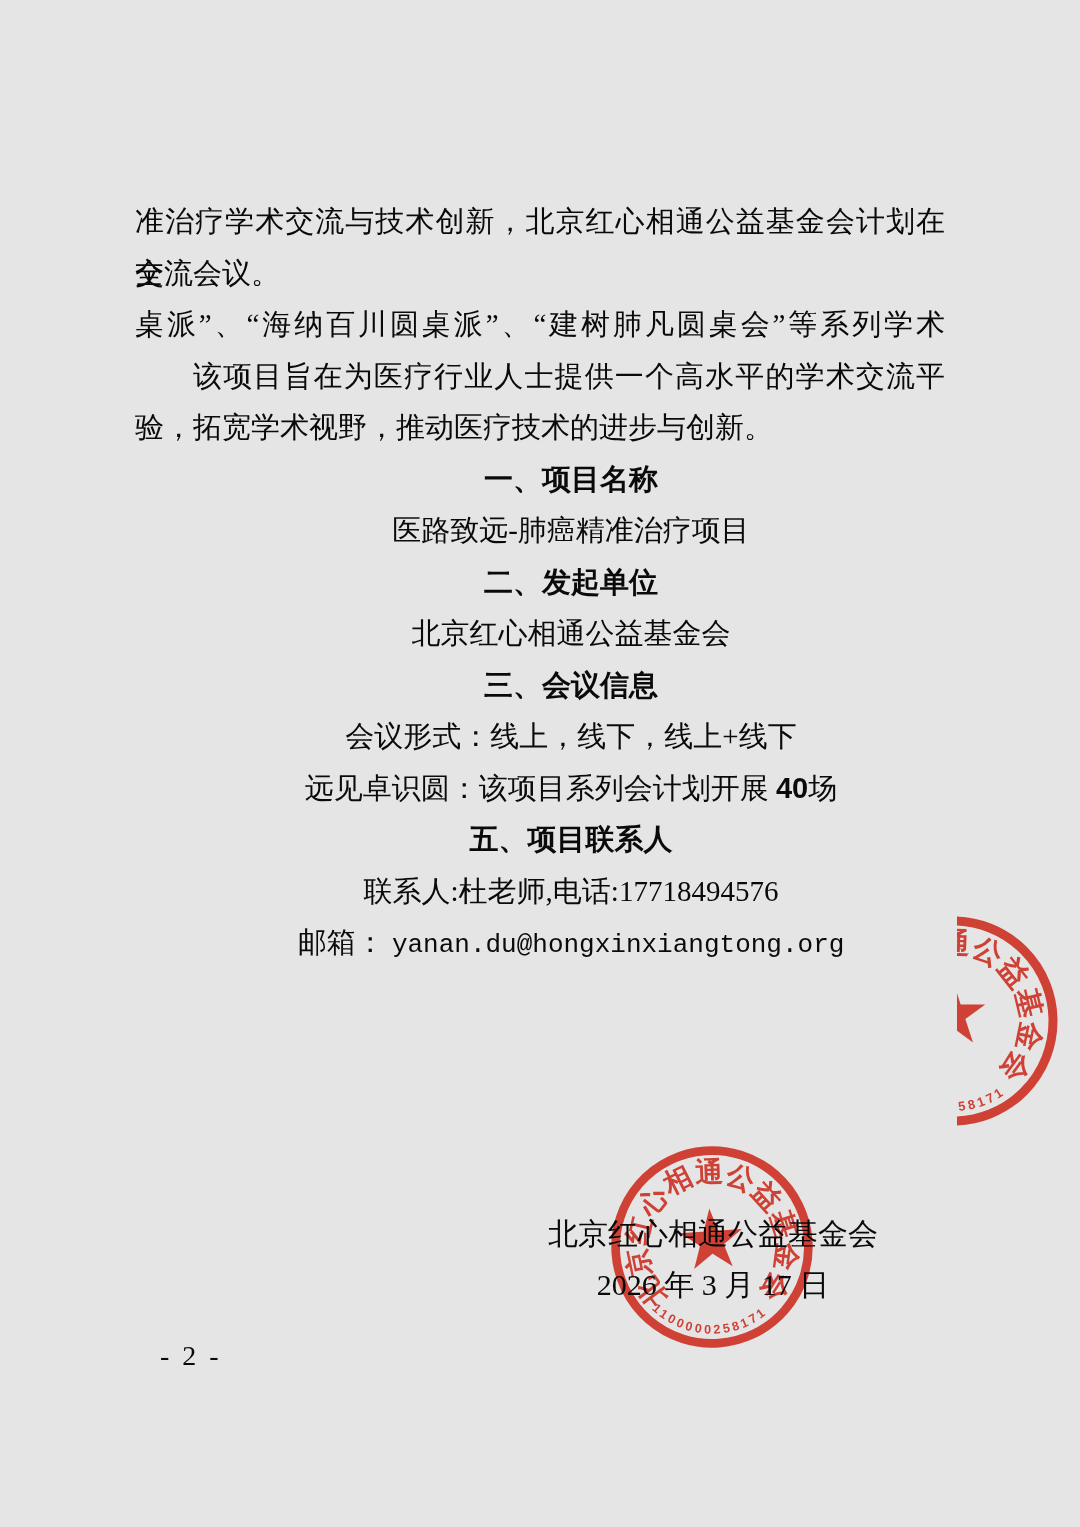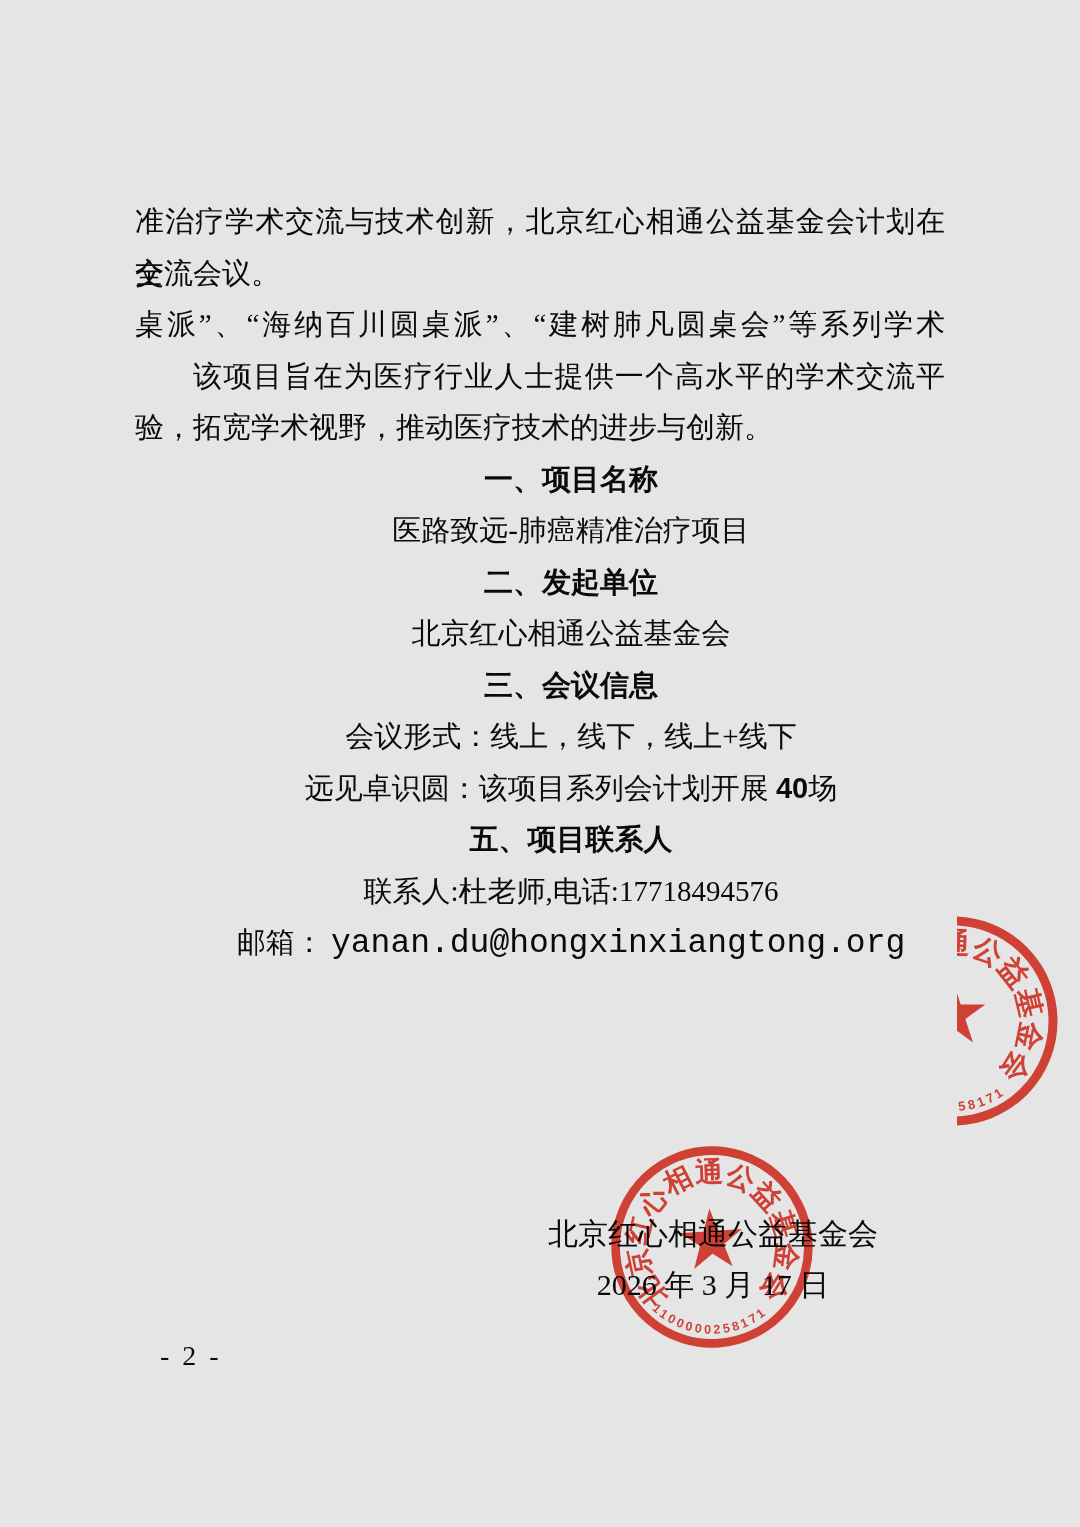--- a/index.html
+++ b/index.html
@@ -14,7 +14,7 @@
   .ind{text-indent:58px;}
   .sec{padding-left:62px;text-align:center;}
   .h{font-family:"Liberation Sans","DejaVu Sans",sans-serif;font-weight:700;font-size:29px;}
-  .mono{font-family:"Liberation Mono","DejaVu Sans Mono",monospace;font-size:33px;}
+  .mono{font-family:"Liberation Mono","DejaVu Sans Mono",monospace;font-size:26px;}
   .num40{font-family:"Liberation Sans","DejaVu Sans",sans-serif;font-weight:700;}
   .signature{position:absolute;left:373px;top:1208px;width:680px;text-align:center;font-size:30px;line-height:51px;}
   .page-number{position:absolute;left:160px;top:1340px;font-size:28px;letter-spacing:3px;}

